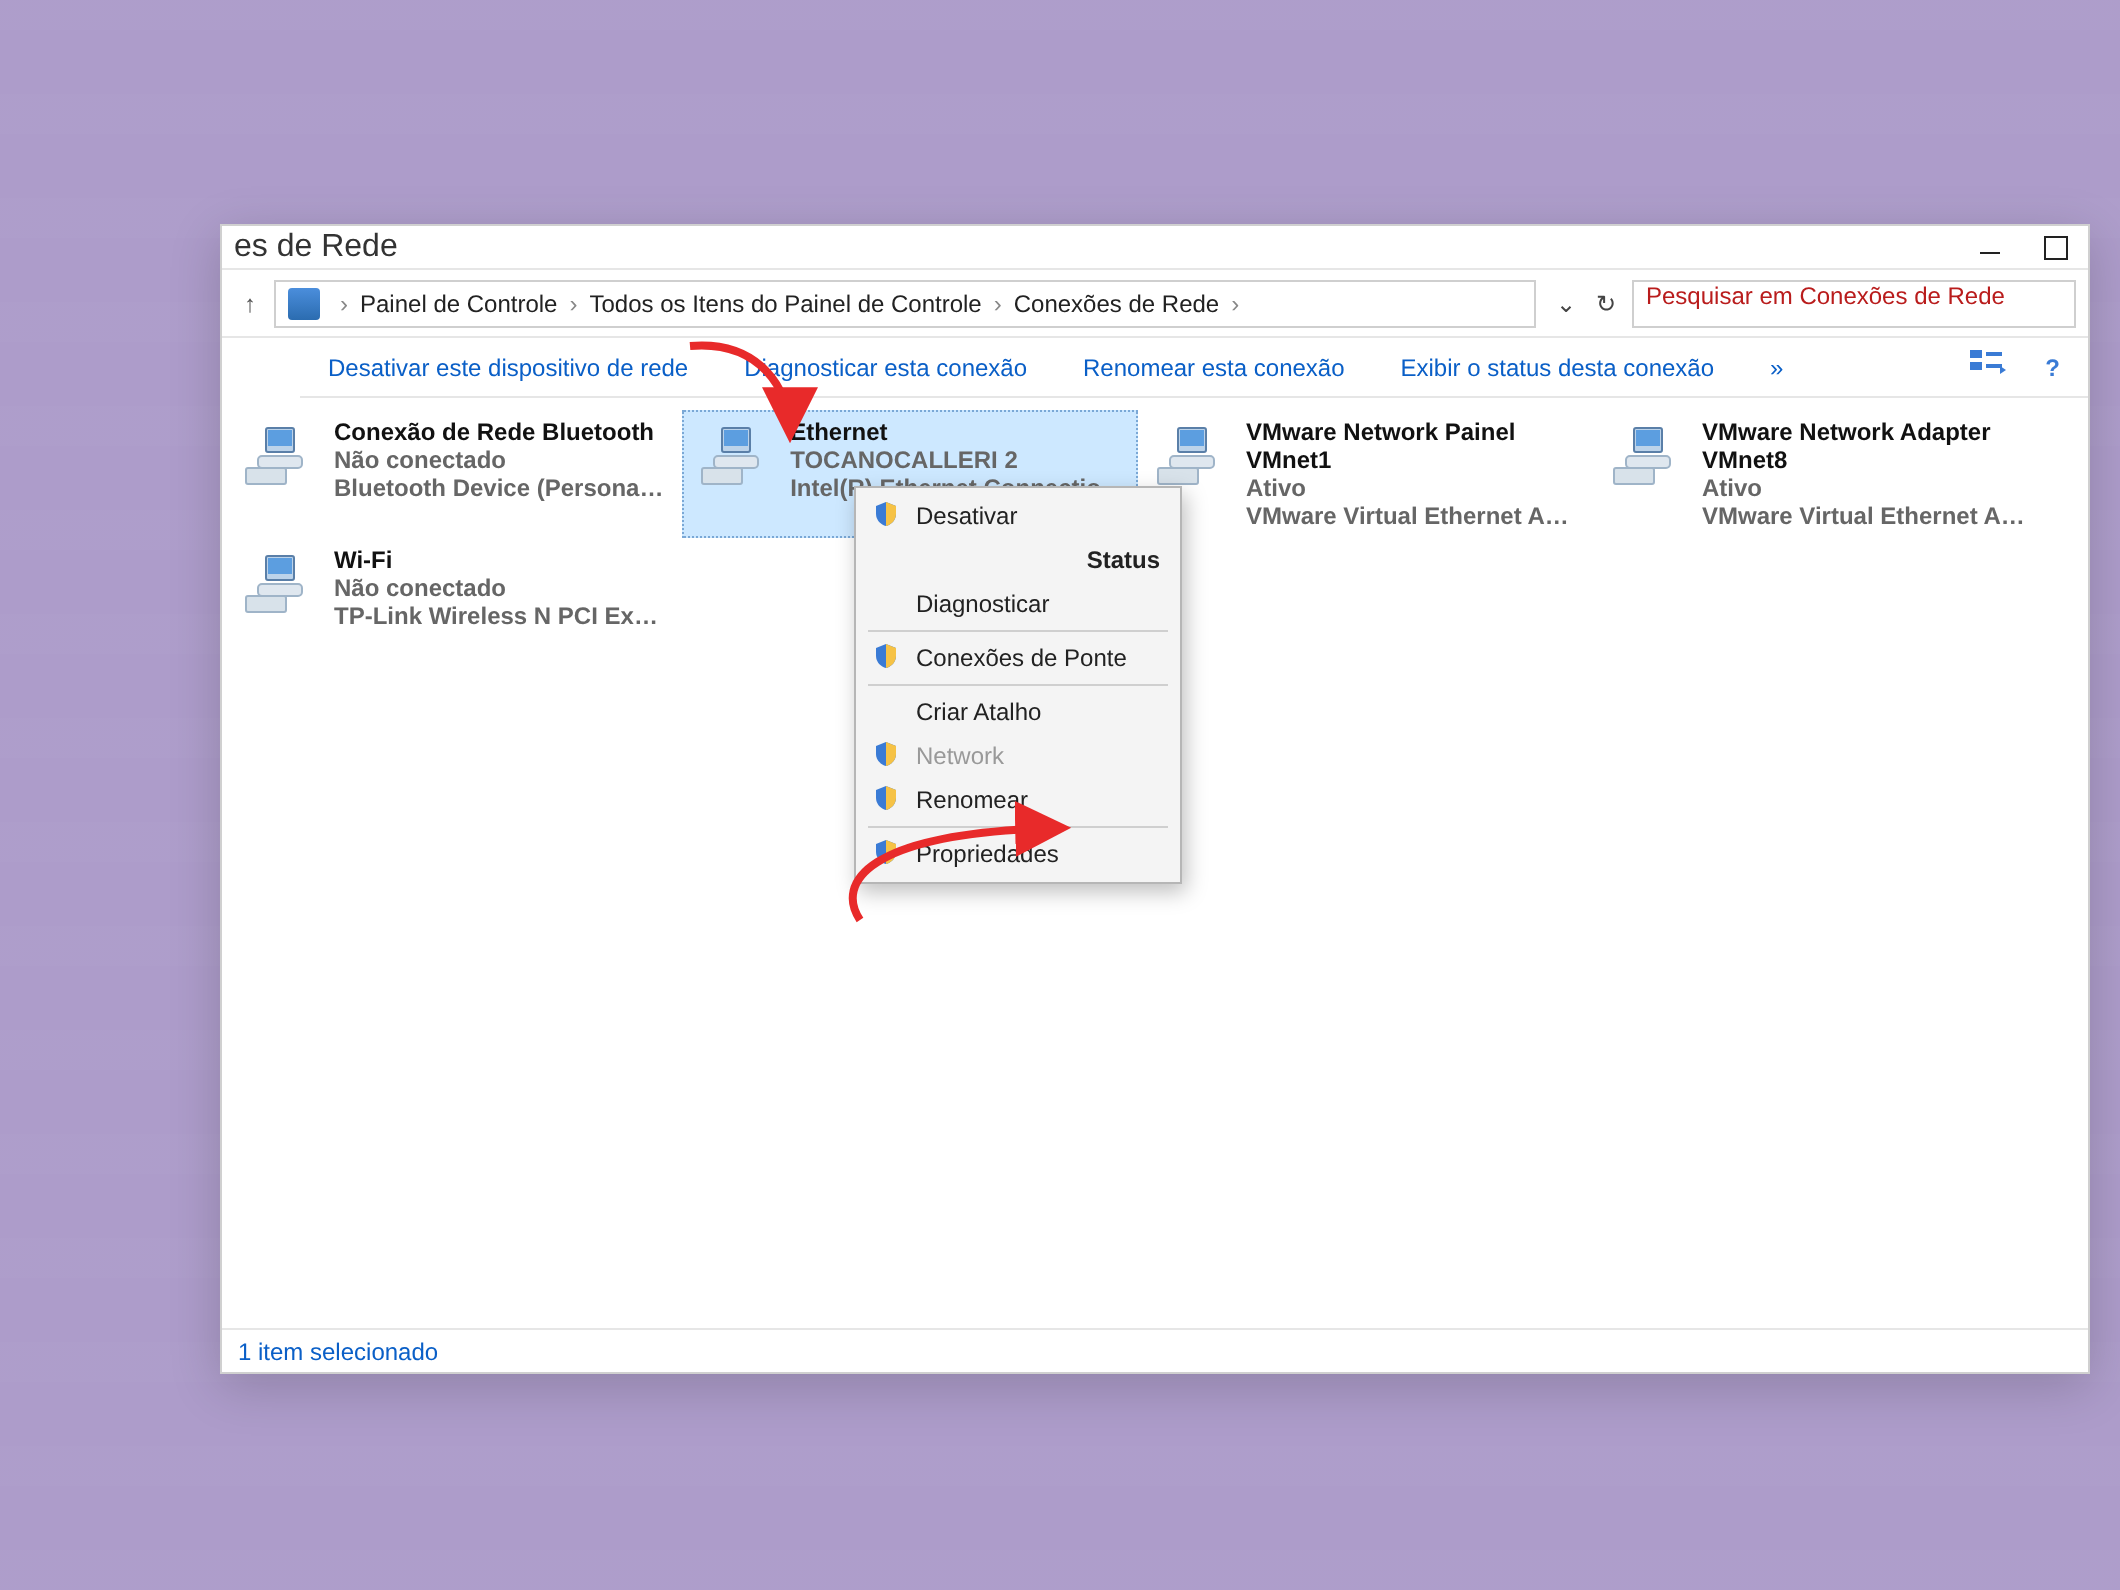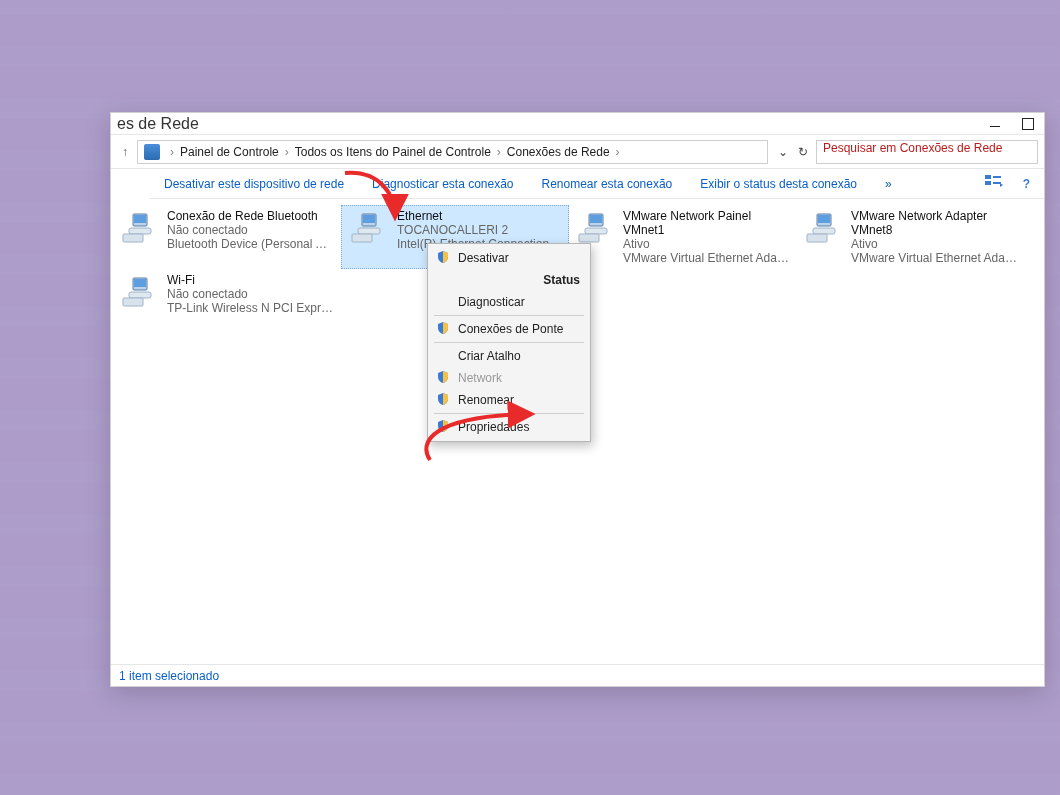--- a/index.html
+++ b/index.html
@@ -81,7 +81,7 @@
   .adapter.sel { background:#cde8ff; outline:1px dotted #7aa8d6; outline-offset:-1px;}
   .adapter-icon { width:42px; height:36px; display:flex; align-items:center; justify-content:center;}
   .adapter-icon svg { width:40px; height:34px;}
-  .adapter-text { line-height:14px; overflow:hidden;}
+  .adapter-text { line-height:14px; overflow:hidden;font-weight:bold;}
   .adapter-text .name { color:#111;}
   .adapter-text .status { color:#666;}
   .adapter-text .desc { color:#666; white-space:nowrap; overflow:hidden; text-overflow:ellipsis;}

